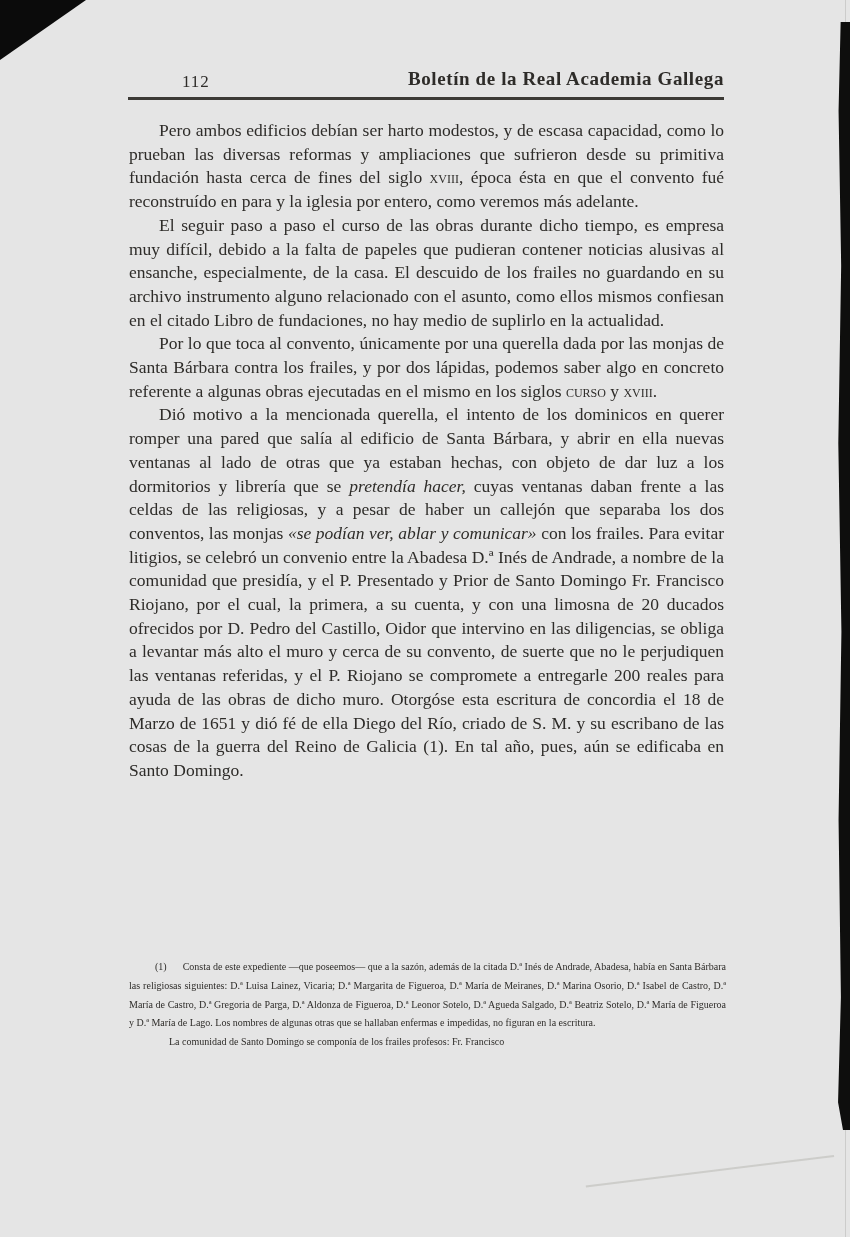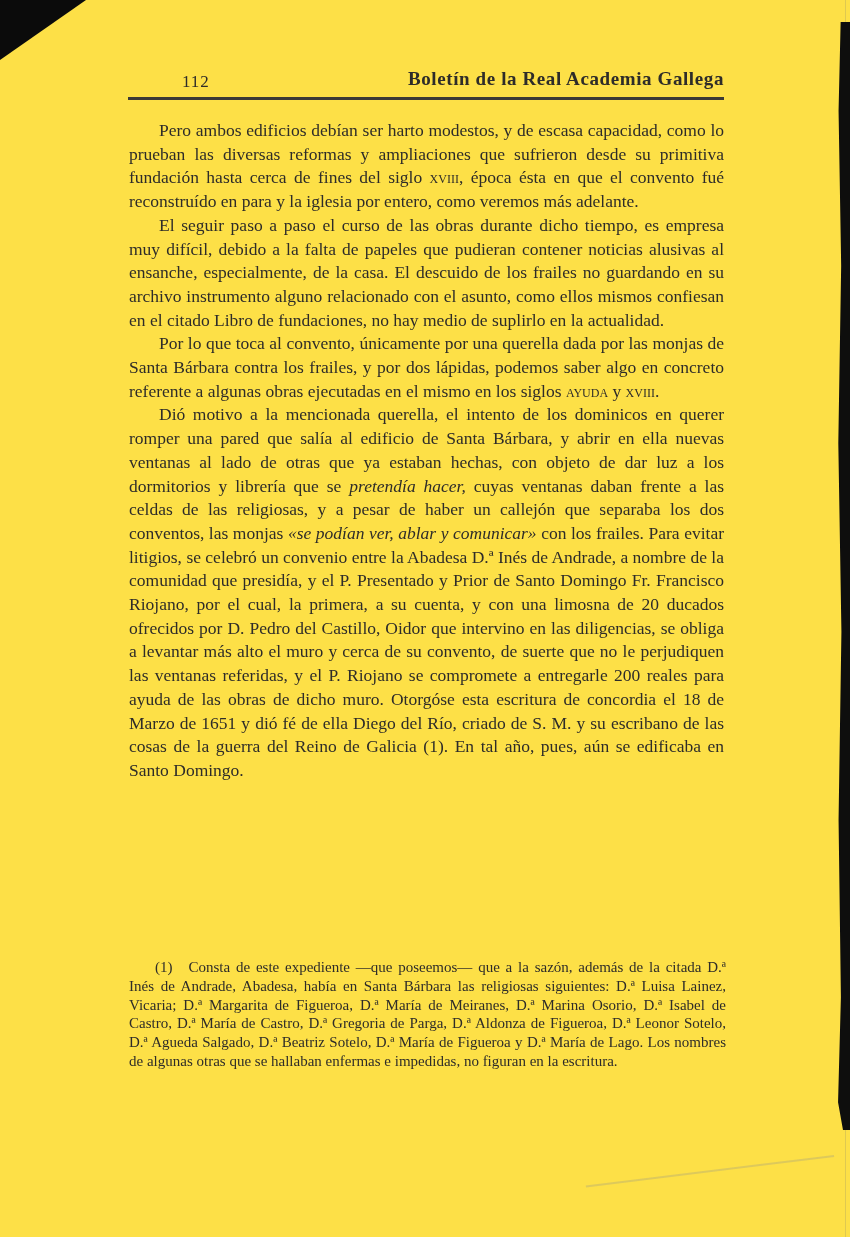--- a/index.html
+++ b/index.html
@@ -11,7 +11,7 @@
   .page {
     position: relative;
     width: 850px; height: 1237px;
-    background: #fde047;
+    background: #e5e5e5;
     overflow: hidden;
     color: #2e2c29;
   }

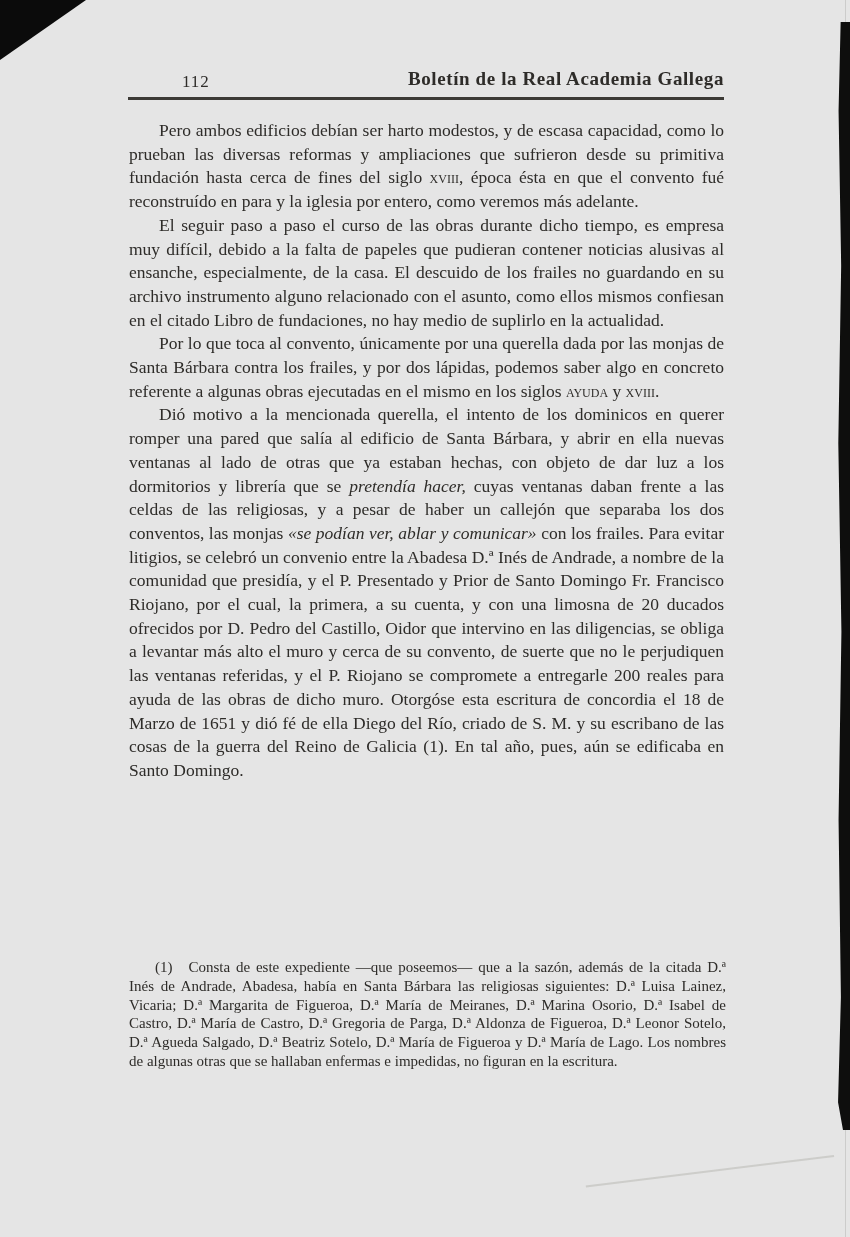--- a/index.html
+++ b/index.html
@@ -102,7 +102,7 @@
   <main class="body-text" id="body-container">
       <p class="para"><span>Pero ambos edificios debían ser harto modestos, y de escasa capacidad, como lo prueban las diversas reformas y ampliaciones que sufrieron desde su primitiva fundación hasta cerca de fines del siglo </span><span class="sc">xviii</span><span>, época ésta en que el convento fué reconstruído en para y la iglesia por entero, como veremos más adelante.</span></p>
       <p class="para"><span>El seguir paso a paso el curso de las obras durante dicho tiempo, es empresa muy difícil, debido a la falta de papeles que pudieran contener noticias alusivas al ensanche, especialmente, de la casa. El descuido de los frailes no guardando en su archivo instrumento alguno relacionado con el asunto, como ellos mismos confiesan en el citado Libro de fundaciones, no hay medio de suplirlo en la actualidad.</span></p>
-      <p class="para"><span>Por lo que toca al convento, únicamente por una querella dada por las monjas de Santa Bárbara contra los frailes, y por dos lápidas, podemos saber algo en concreto referente a algunas obras ejecutadas en el mismo en los siglos </span><span class="sc">ayuda</span><span> y </span><span class="sc">xviii</span><span>.</span></p>
+      <p class="para"><span>Por lo que toca al convento, únicamente por una querella dada por las monjas de Santa Bárbara contra los frailes, y por dos lápidas, podemos saber algo en concreto referente a algunas obras ejecutadas en el mismo en los siglos </span><span class="sc">curso</span><span> y </span><span class="sc">xviii</span><span>.</span></p>
       <p class="para"><span>Dió motivo a la mencionada querella, el intento de los dominicos en querer romper una pared que salía al edificio de Santa Bárbara, y abrir en ella nuevas ventanas al lado de otras que ya estaban hechas, con objeto de dar luz a los dormitorios y librería que se </span><span class="it">pretendía hacer,</span><span> cuyas ventanas daban frente a las celdas de las religiosas, y a pesar de haber un callejón que separaba los dos conventos, las monjas </span><span class="it">«se podían ver, ablar y comunicar»</span><span> con los frailes. Para evitar litigios, se celebró un convenio entre la Abadesa D.ª Inés de Andrade, a nombre de la comunidad que presidía, y el P. Presentado y Prior de Santo Domingo Fr. Francisco Riojano, por el cual, la primera, a su cuenta, y con una limosna de 20 ducados ofrecidos por D. Pedro del Castillo, Oidor que intervino en las diligencias, se obliga a levantar más alto el muro y cerca de su convento, de suerte que no le perjudiquen las ventanas referidas, y el P. Riojano se compromete a entregarle 200 reales para ayuda de las obras de dicho muro. Otorgóse esta escritura de concordia el 18 de Marzo de 1651 y dió fé de ella Diego del Río, criado de S. M. y su escribano de las cosas de la guerra del Reino de Galicia (1). En tal año, pues, aún se edificaba en Santo Domingo.</span></p>
     </main>
 

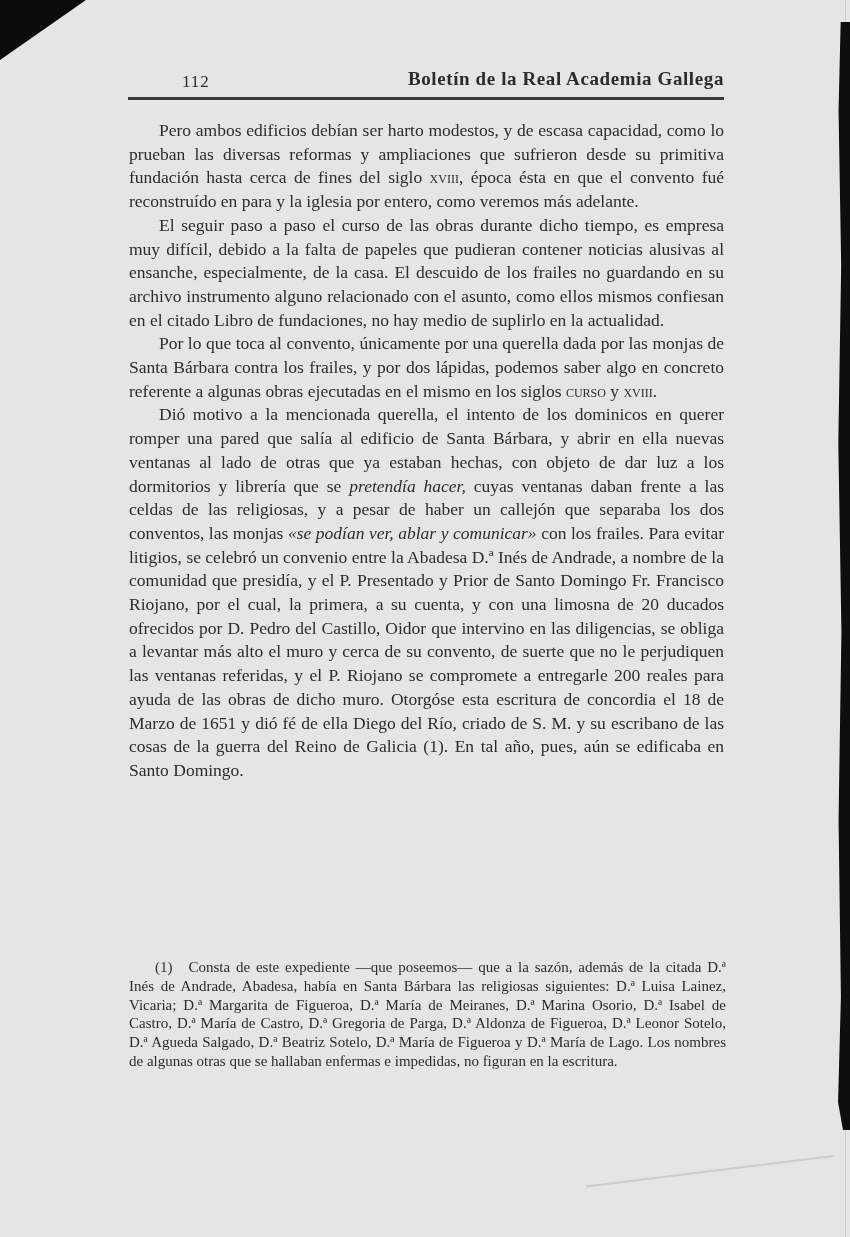--- a/index.html
+++ b/index.html
@@ -77,7 +77,7 @@
   .footnotes {
     position: absolute; left: 129px; top: 958px;
     width: 597px;
-    font-size: 15px;
+    font-size: 10px;
     line-height: 18.8px;
     text-align: justify;
   }

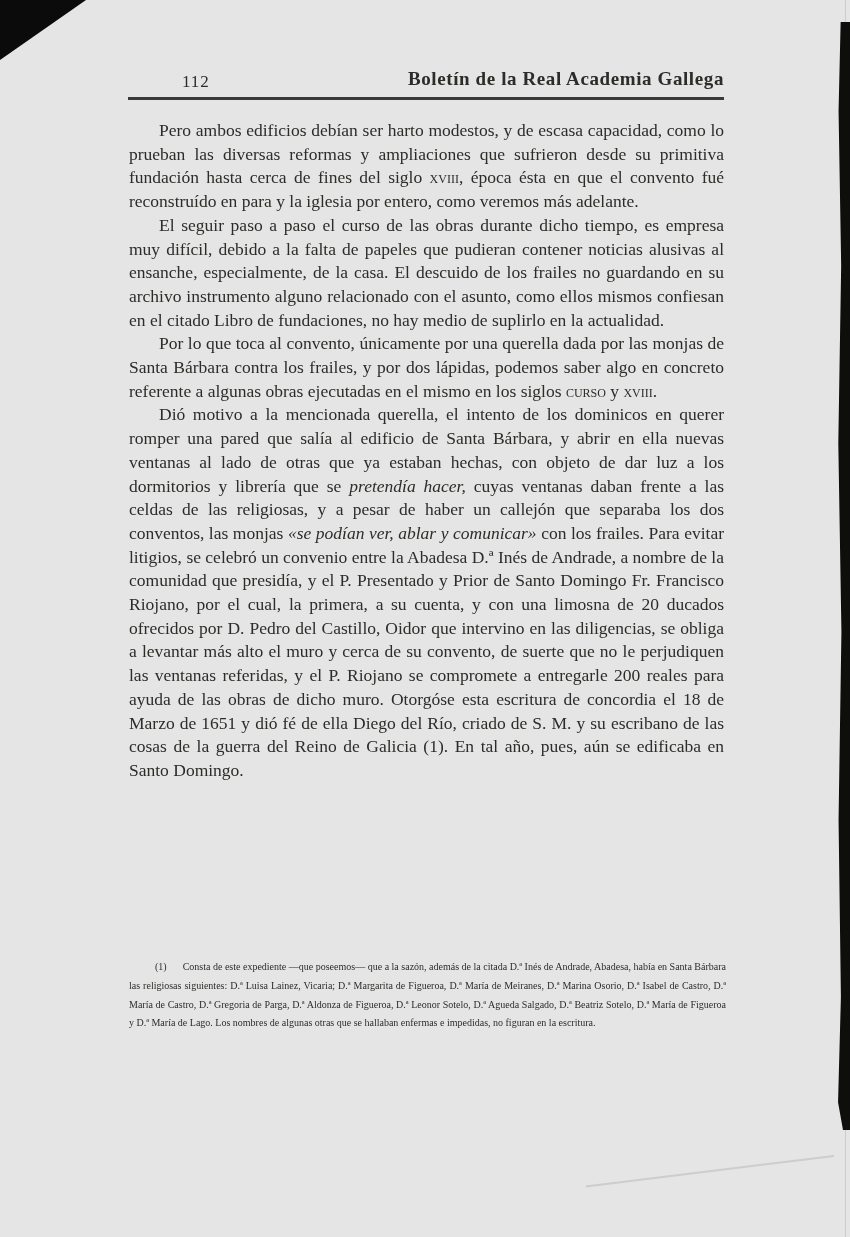--- a/index.html
+++ b/index.html
@@ -108,6 +108,7 @@
 
   <section class="footnotes" id="footnote-container">
       <p class="fn"><span class="fn-marker">(1)</span><span>Consta de este expediente —que poseemos— que a la sazón, además de la citada D.ª Inés de Andrade, Abadesa, había en Santa Bárbara las religiosas siguientes: D.ª Luisa Lainez, Vicaria; D.ª Margarita de Figueroa, D.ª María de Meiranes, D.ª Marina Osorio, D.ª Isabel de Castro, D.ª María de Castro, D.ª Gregoria de Parga, D.ª Aldonza de Figueroa, D.ª Leonor Sotelo, D.ª Agueda Salgado, D.ª Beatriz Sotelo, D.ª María de Figueroa y D.ª María de Lago. Los nombres de algunas otras que se hallaban enfermas e impedidas, no figuran en la escritura.</span></p>
+      <p class="fn" style="text-indent: 40px;"><span>La comunidad de Santo Domingo se componía de los frailes profesos: Fr. Francisco</span></p>
     </section>
 </div>
 

